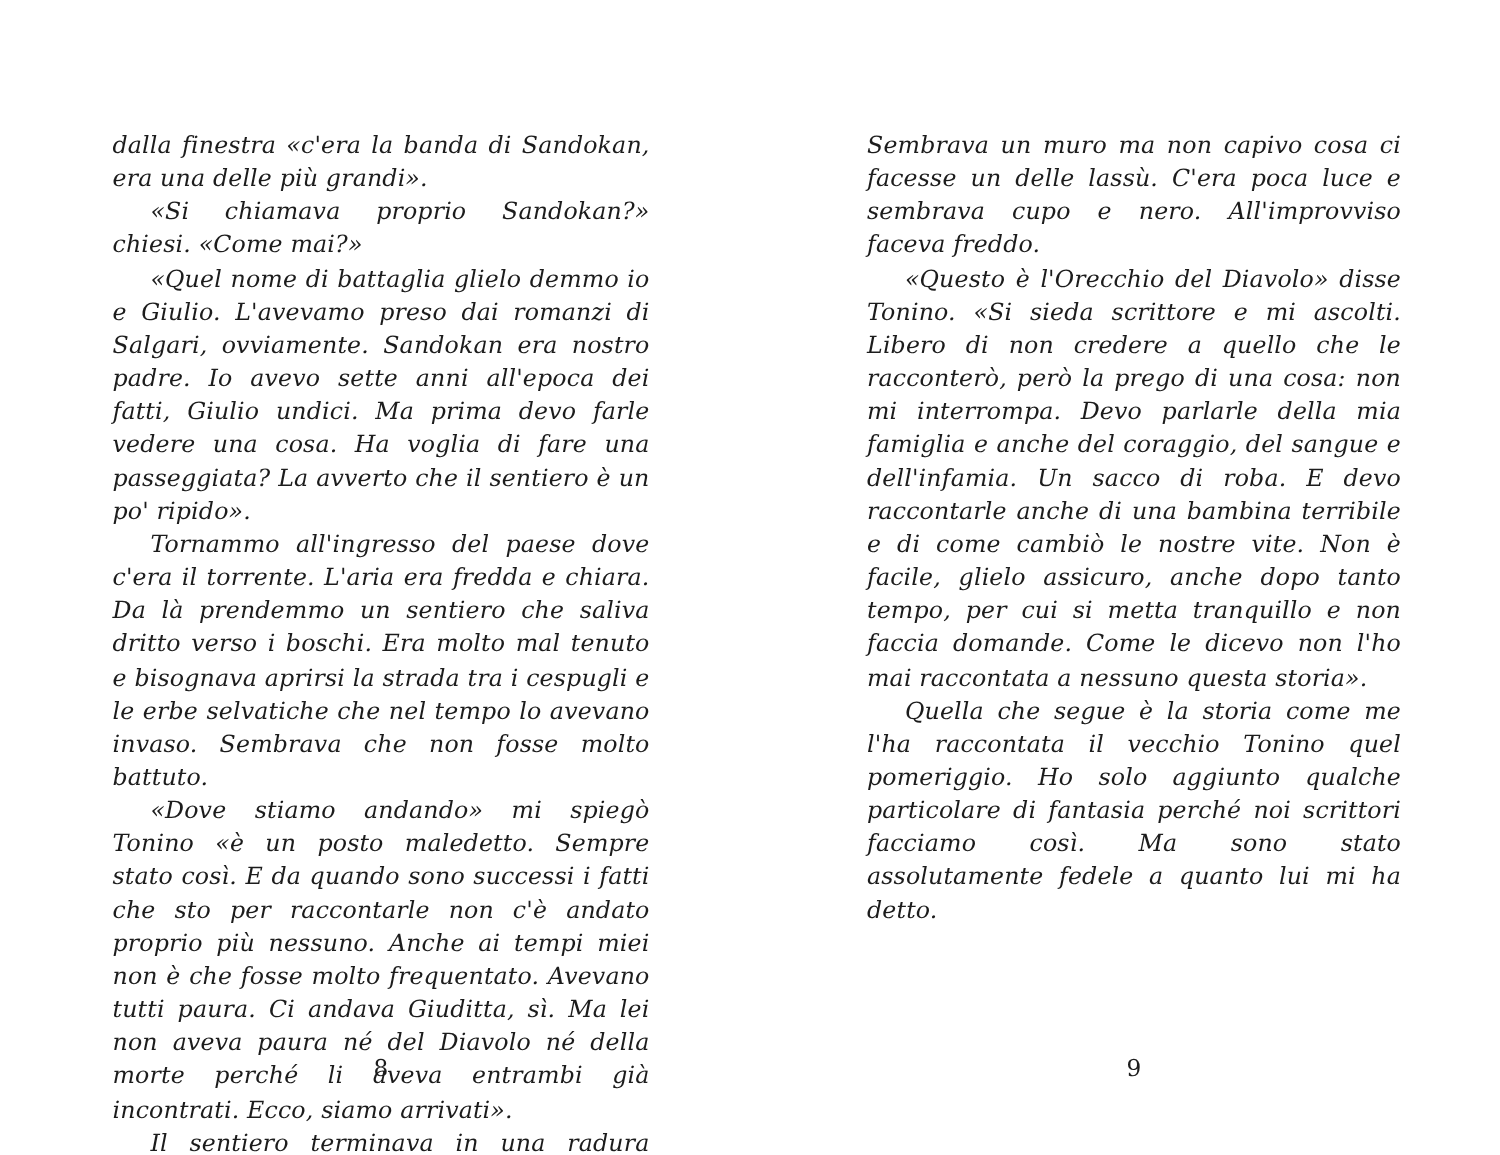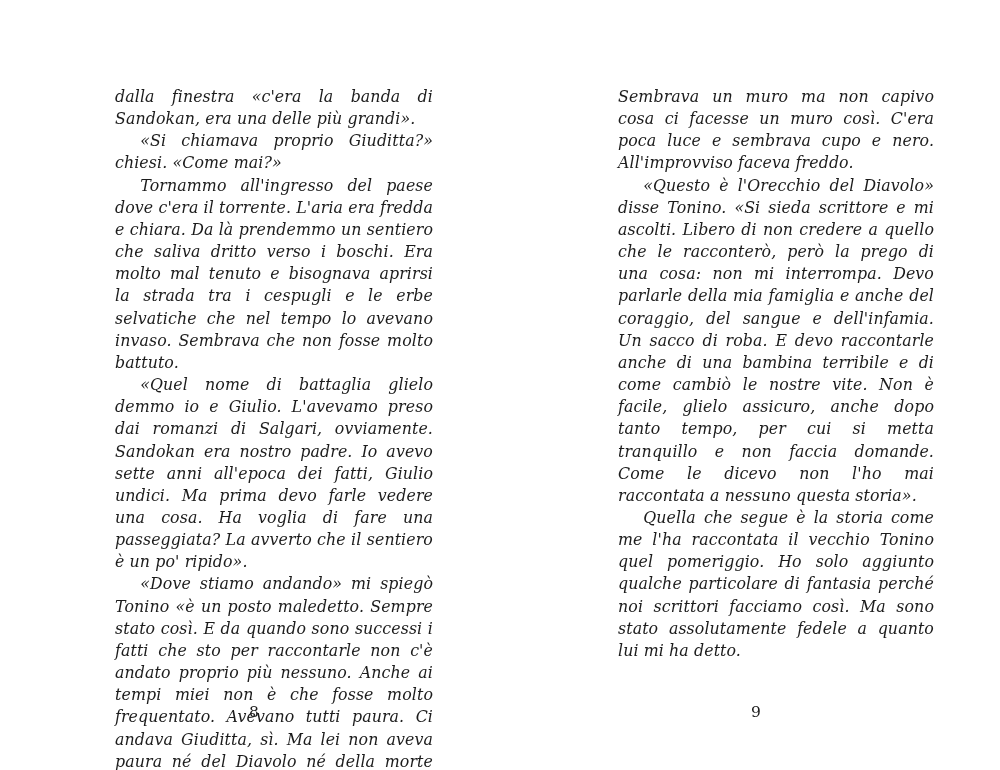--- a/index.html
+++ b/index.html
@@ -31,7 +31,7 @@
       text-align: justify;
       letter-spacing: 0.1px;
     }
-    .para { text-indent: 1.6em; margin-left: 40px; }
+    .para { text-indent: 1.6em; }
     .para.no-indent { text-indent: 0; }
     .page-number {
       position: absolute;

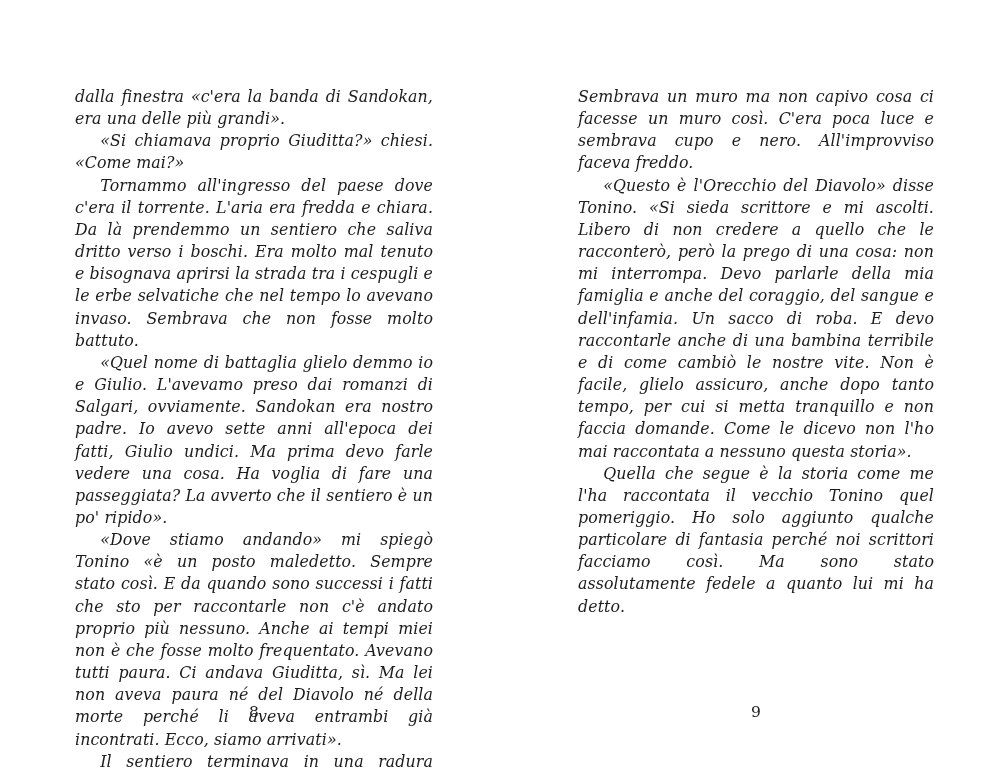--- a/index.html
+++ b/index.html
@@ -63,7 +63,7 @@
 
   <section class="page page-right">
     <div class="page-text">
-      <p class="para no-indent">Sembrava un muro ma non capivo cosa ci facesse un muro così. C'era poca luce e sembrava cupo e nero. All'improvviso faceva freddo.</p>
+      <p class="para no-indent">Sembrava un muro ma non capivo cosa ci facesse un delle lassù. C'era poca luce e sembrava cupo e nero. All'improvviso faceva freddo.</p>
       <p class="para">«Questo è l'Orecchio del Diavolo» disse Tonino. «Si sieda scrittore e mi ascolti. Libero di non credere a quello che le racconterò, però la prego di una cosa: non mi interrompa. Devo parlarle della mia famiglia e anche del coraggio, del sangue e dell'infamia. Un sacco di roba. E devo raccontarle anche di una bambina terribile e di come cambiò le nostre vite. Non è facile, glielo assicuro, anche dopo tanto tempo, per cui si metta tranquillo e non faccia domande. Come le dicevo non l'ho mai raccontata a nessuno questa storia».</p>
       <p class="para">Quella che segue è la storia come me l'ha raccontata il vecchio Tonino quel pomeriggio. Ho solo aggiunto qualche particolare di fantasia perché noi scrittori facciamo così. Ma sono stato assolutamente fedele a quanto lui mi ha detto.</p>
 

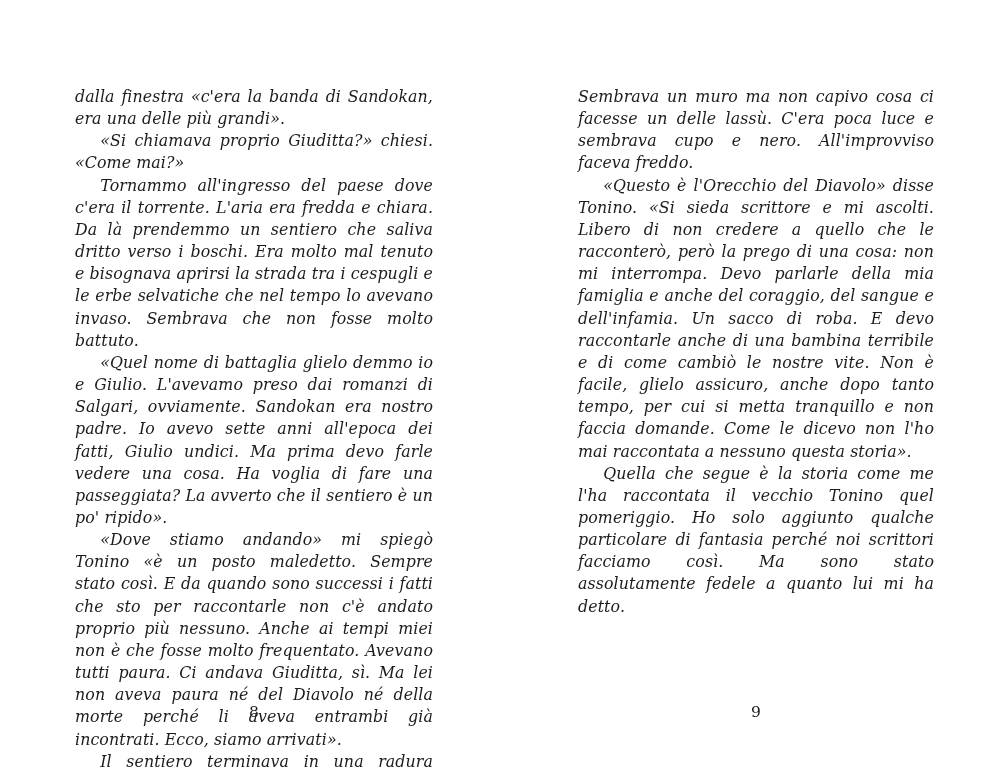--- a/index.html
+++ b/index.html
@@ -52,7 +52,7 @@
   <section class="page page-left">
     <div class="page-text">
       <p class="para no-indent">dalla finestra «c'era la banda di Sandokan, era una delle più grandi».</p>
-      <p class="para">«Si chiamava proprio Giuditta?» chiesi. «Come mai?»</p>
+      <p class="para">«Si chiamava proprio Sandokan?» chiesi. «Come mai?»</p>
       <p class="para">Tornammo all'ingresso del paese dove c'era il torrente. L'aria era fredda e chiara. Da là prendemmo un sentiero che saliva dritto verso i boschi. Era molto mal tenuto e bisognava aprirsi la strada tra i cespugli e le erbe selvatiche che nel tempo lo avevano invaso. Sembrava che non fosse molto battuto.</p>
       <p class="para">«Quel nome di battaglia glielo demmo io e Giulio. L'avevamo preso dai romanzi di Salgari, ovviamente. Sandokan era nostro padre. Io avevo sette anni all'epoca dei fatti, Giulio undici. Ma prima devo farle vedere una cosa. Ha voglia di fare una passeggiata? La avverto che il sentiero è un po' ripido».</p>
       <p class="para">«Dove stiamo andando» mi spiegò Tonino «è un posto maledetto. Sempre stato così. E da quando sono successi i fatti che sto per raccontarle non c'è andato proprio più nessuno. Anche ai tempi miei non è che fosse molto frequentato. Avevano tutti paura. Ci andava Giuditta, sì. Ma lei non aveva paura né del Diavolo né della morte perché li aveva entrambi già incontrati. Ecco, siamo arrivati».</p>

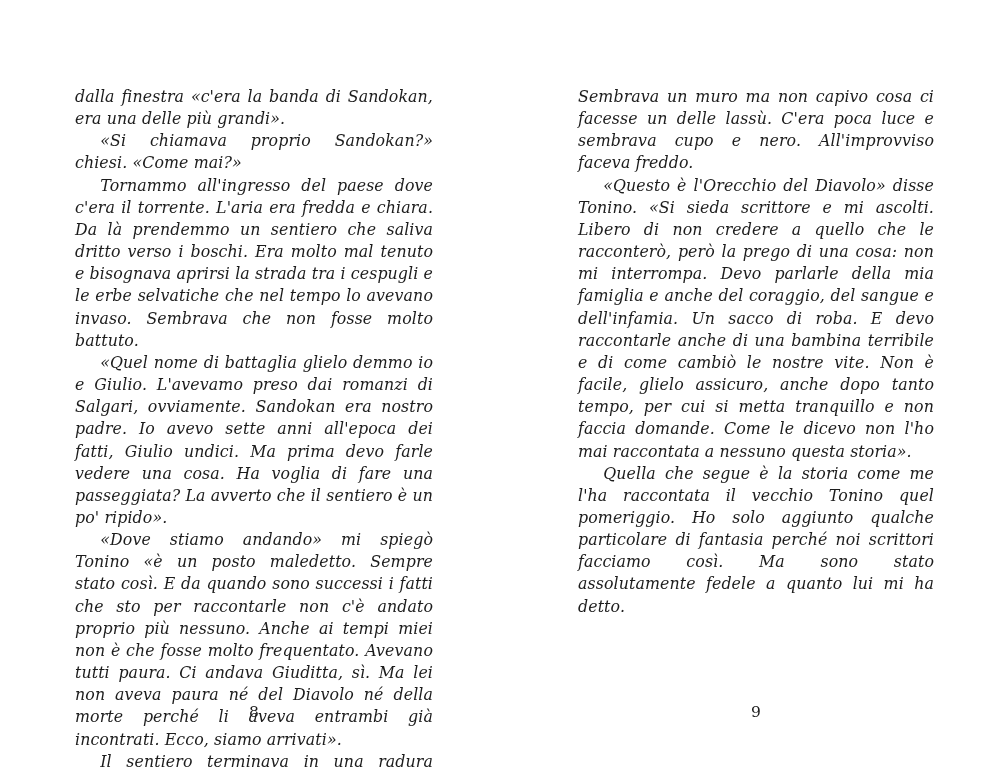--- a/index.html
+++ b/index.html
@@ -53,8 +53,8 @@
     <div class="page-text">
       <p class="para no-indent">dalla finestra «c'era la banda di Sandokan, era una delle più grandi».</p>
       <p class="para">«Si chiamava proprio Sandokan?» chiesi. «Come mai?»</p>
+      <p class="para">«Quel nome di battaglia glielo demmo io e Giulio. L'avevamo preso dai romanzi di Salgari, ovviamente. Sandokan era nostro padre. Io avevo sette anni all'epoca dei fatti, Giulio undici. Ma prima devo farle vedere una cosa. Ha voglia di fare una passeggiata? La avverto che il sentiero è un po' ripido».</p>
       <p class="para">Tornammo all'ingresso del paese dove c'era il torrente. L'aria era fredda e chiara. Da là prendemmo un sentiero che saliva dritto verso i boschi. Era molto mal tenuto e bisognava aprirsi la strada tra i cespugli e le erbe selvatiche che nel tempo lo avevano invaso. Sembrava che non fosse molto battuto.</p>
-      <p class="para">«Quel nome di battaglia glielo demmo io e Giulio. L'avevamo preso dai romanzi di Salgari, ovviamente. Sandokan era nostro padre. Io avevo sette anni all'epoca dei fatti, Giulio undici. Ma prima devo farle vedere una cosa. Ha voglia di fare una passeggiata? La avverto che il sentiero è un po' ripido».</p>
       <p class="para">«Dove stiamo andando» mi spiegò Tonino «è un posto maledetto. Sempre stato così. E da quando sono successi i fatti che sto per raccontarle non c'è andato proprio più nessuno. Anche ai tempi miei non è che fosse molto frequentato. Avevano tutti paura. Ci andava Giuditta, sì. Ma lei non aveva paura né del Diavolo né della morte perché li aveva entrambi già incontrati. Ecco, siamo arrivati».</p>
       <p class="para">Il sentiero terminava in una radura completamente chiusa dagli alberi e dal sottobosco che era fittissimo. In mezzo alla radura c'era una strana costruzione, alta contro il cielo, rovinata dal tempo e dalle intemperie.</p>
     </div>

